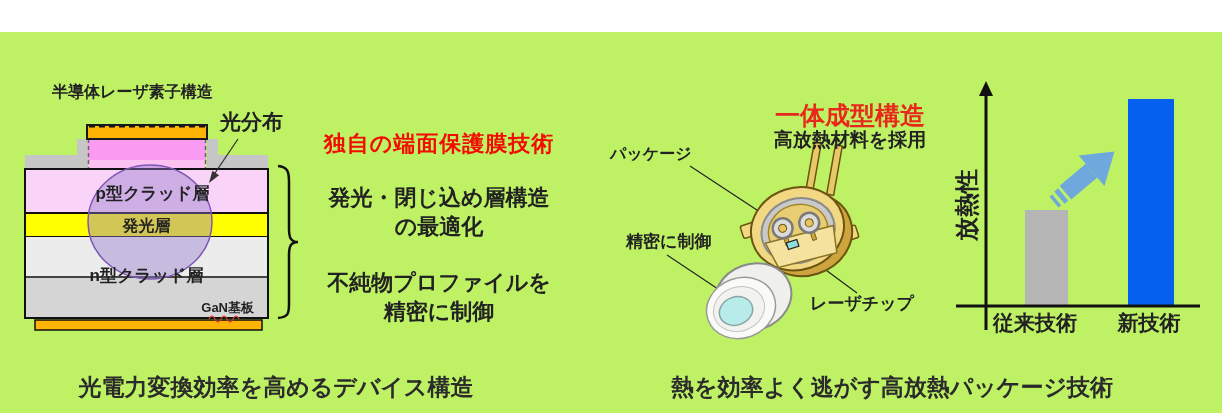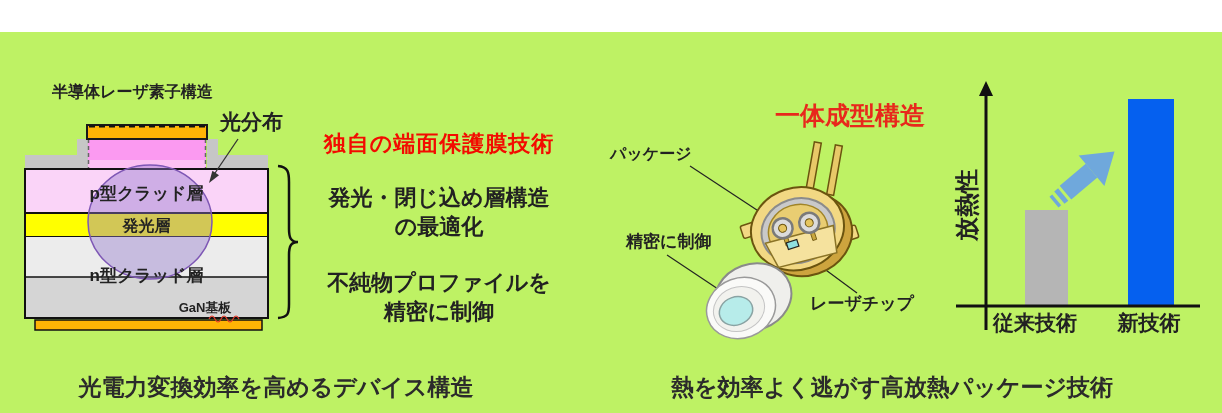--- a/index.html
+++ b/index.html
@@ -114,6 +114,7 @@
 の最適化</div>
 
   <div class="abs txt ctr" style="left:764px;top:67px;width:172px;font-size:25px;color:#e8281c;">一体成型構造</div>
+  <div class="abs txt ctr" style="left:764px;top:95px;width:172px;font-size:19px;">高放熱材料を採用</div>
   <div class="abs txt" style="left:610px;top:112px;font-size:16px;">パッケージ</div>
   <div class="abs txt" style="left:626px;top:198px;font-size:17px;">精密に制御</div>
   <div class="abs txt" style="left:810px;top:260px;font-size:17px;">レーザチップ</div>

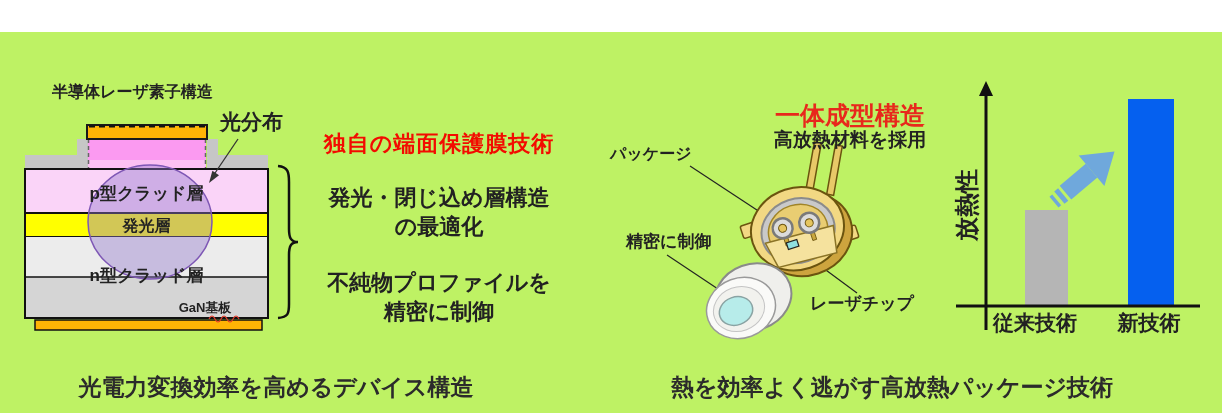--- a/index.html
+++ b/index.html
@@ -102,7 +102,7 @@
 
   <div class="abs txt" style="left:52px;top:50px;font-size:16px;">半導体レーザ素子構造</div>
   <div class="abs txt" style="left:220px;top:76px;font-size:21px;">光分布</div>
-  <div class="abs txt ctr" style="left:25px;top:150px;width:243px;font-size:17px;">p型クラッド層</div>
+  <div class="abs txt ctr" style="left:25px;top:150px;width:243px;font-size:17px;padding-left:6px;">p型クラッド層</div>
   <div class="abs txt ctr" style="left:25px;top:184px;width:243px;font-size:16px;">発光層</div>
   <div class="abs txt ctr" style="left:25px;top:232px;width:243px;font-size:17px;">n型クラッド層</div>
   <div class="abs txt" style="left:162px;top:267px;width:86px;font-size:13px;text-align:center;">GaN基板</div>

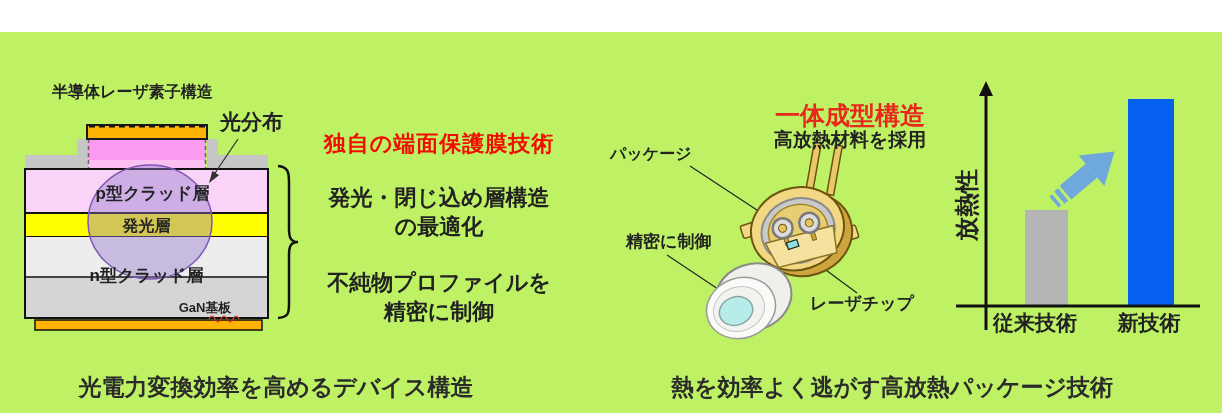--- a/index.html
+++ b/index.html
@@ -105,7 +105,7 @@
   <div class="abs txt ctr" style="left:25px;top:150px;width:243px;font-size:17px;padding-left:6px;">p型クラッド層</div>
   <div class="abs txt ctr" style="left:25px;top:184px;width:243px;font-size:16px;">発光層</div>
   <div class="abs txt ctr" style="left:25px;top:232px;width:243px;font-size:17px;">n型クラッド層</div>
-  <div class="abs txt" style="left:162px;top:267px;width:86px;font-size:13px;text-align:center;">GaN基板</div>
+  <div class="abs txt" style="left:168px;top:267px;width:86px;font-size:13px;text-align:right;">GaN基板</div>
 
   <div class="abs txt ctr" style="left:314px;top:97px;width:250px;font-size:22px;color:#f30b00;letter-spacing:1px;">独自の端面保護膜技術</div>
   <div class="abs txt ctr" style="left:314px;top:236px;width:250px;font-size:22px;line-height:29px;">不純物プロファイルを

